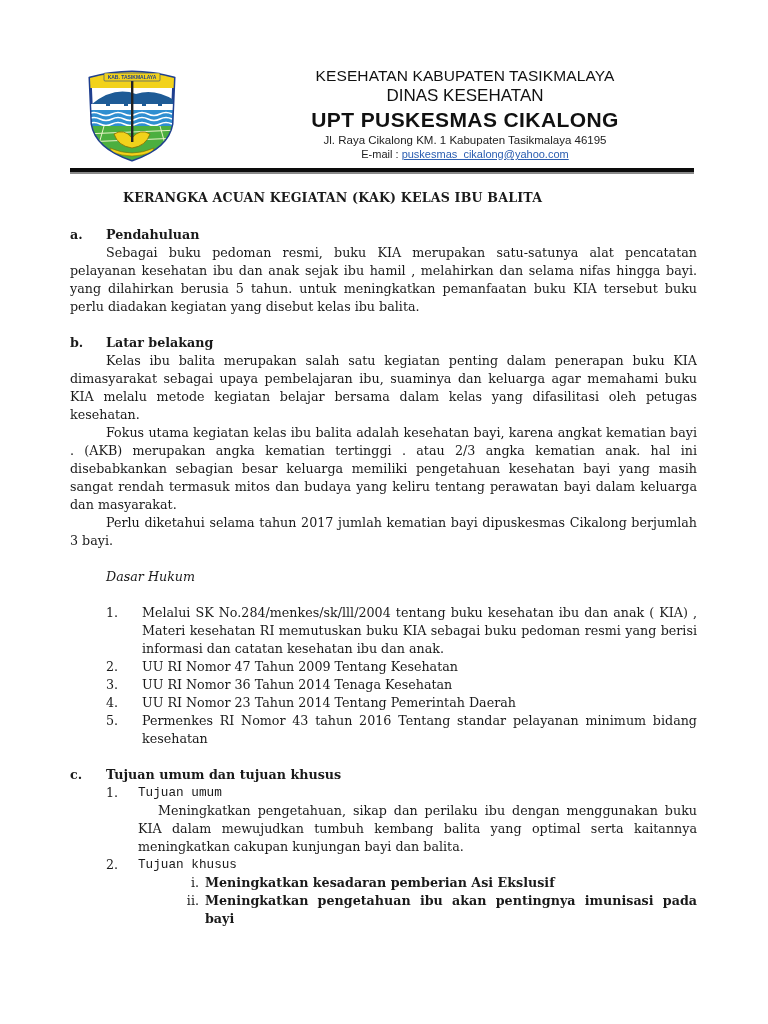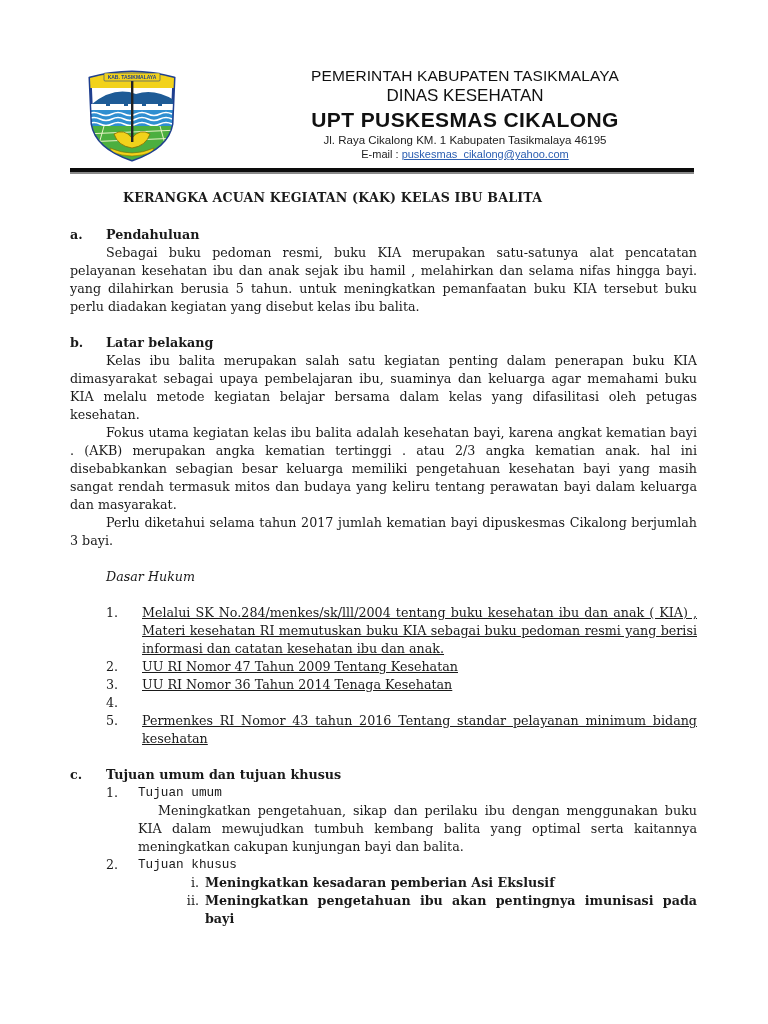--- a/index.html
+++ b/index.html
@@ -77,7 +77,7 @@
 </div>
 
 <div class="kop">
-  <div class="l1">PEMERINTAH KABUPATEN TASIKMALAYA</div>
+  <div class="l1">KESEHATAN KABUPATEN TASIKMALAYA</div>
   <div class="l2">DINAS KESEHATAN</div>
   <div class="l3">UPT PUSKESMAS CIKALONG</div>
   <div class="l4">Jl. Raya Cikalong KM. 1 Kabupaten Tasikmalaya 46195</div>

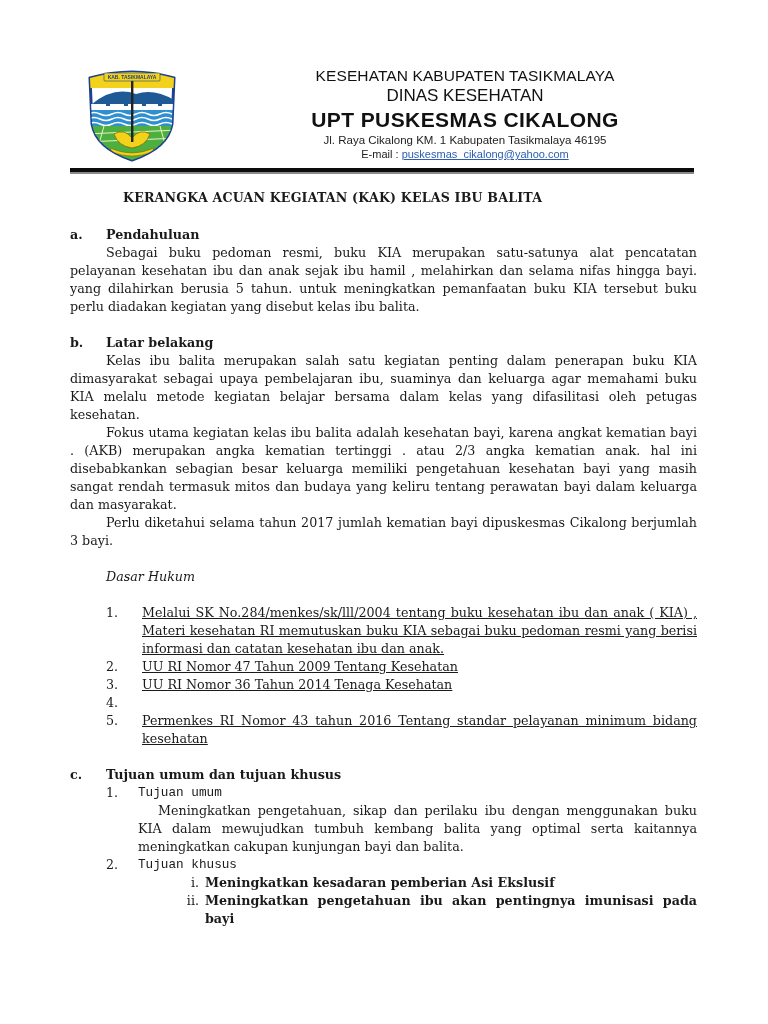--- a/index.html
+++ b/index.html
@@ -32,7 +32,7 @@
     ol.num { list-style: none; }
     ol.num li { display: flex; }
     ol.num li .n { width: 72px; padding-left: 36px; flex-shrink: 0; }
-    ol.num li .t { flex: 1; text-align: justify; text-align-last: left; text-decoration: underline; }
+    ol.num li .t { flex: 1; text-align: justify; text-align-last: left; }
 
     .sub { display: flex; }
     .sub .n { width: 68px; padding-left: 36px; flex-shrink: 0; }

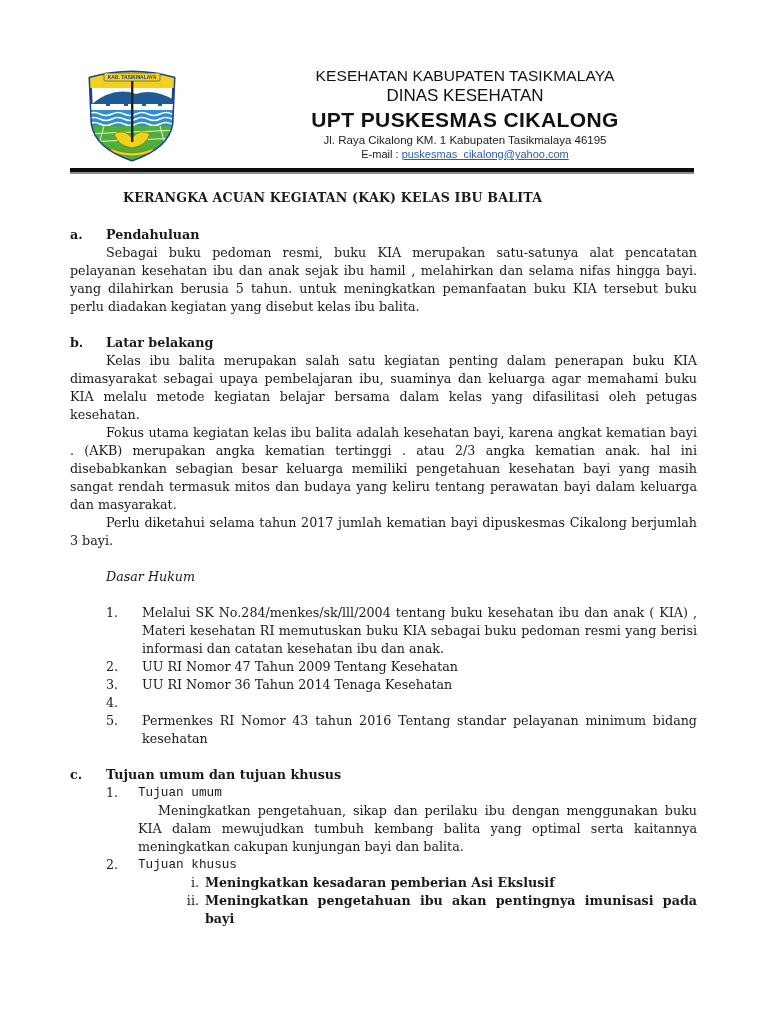--- a/index.html
+++ b/index.html
@@ -127,6 +127,7 @@
     </li>
     <li>
       <span class="n">4.</span>
+      <span class="t">UU RI Nomor 23 Tahun 2014 Tentang Pemerintah Daerah</span>
     </li>
     <li>
       <span class="n">5.</span>

